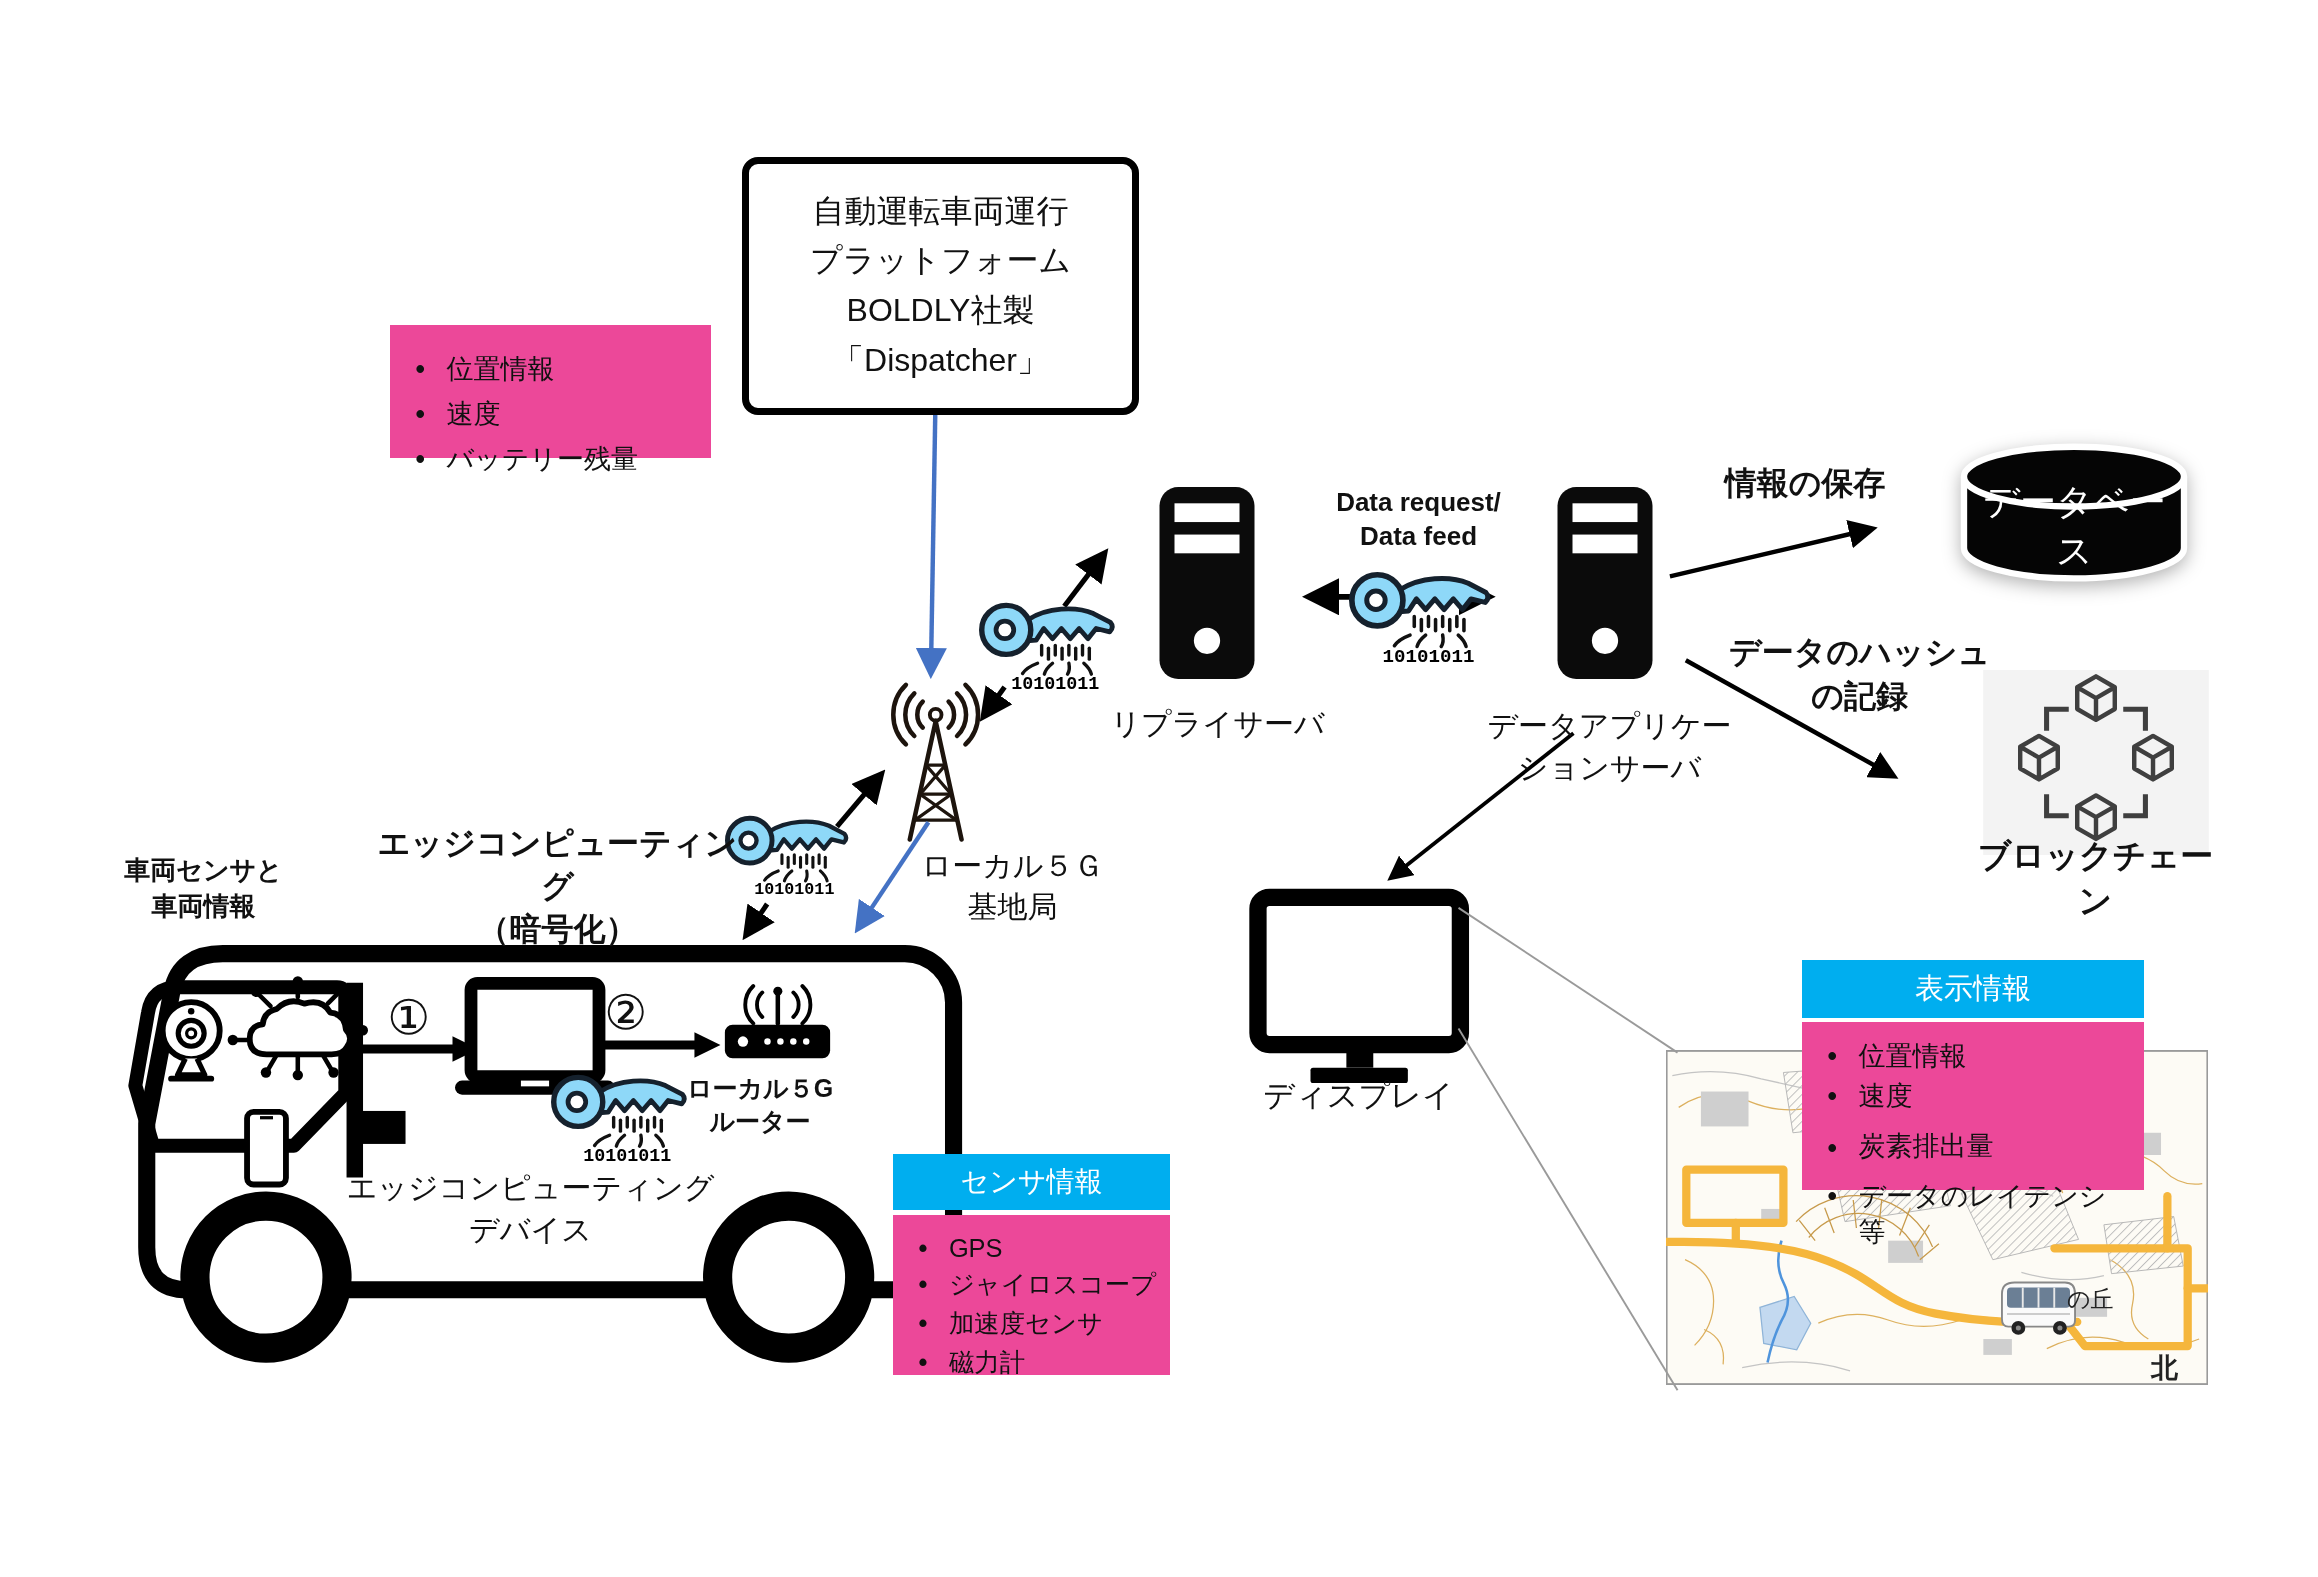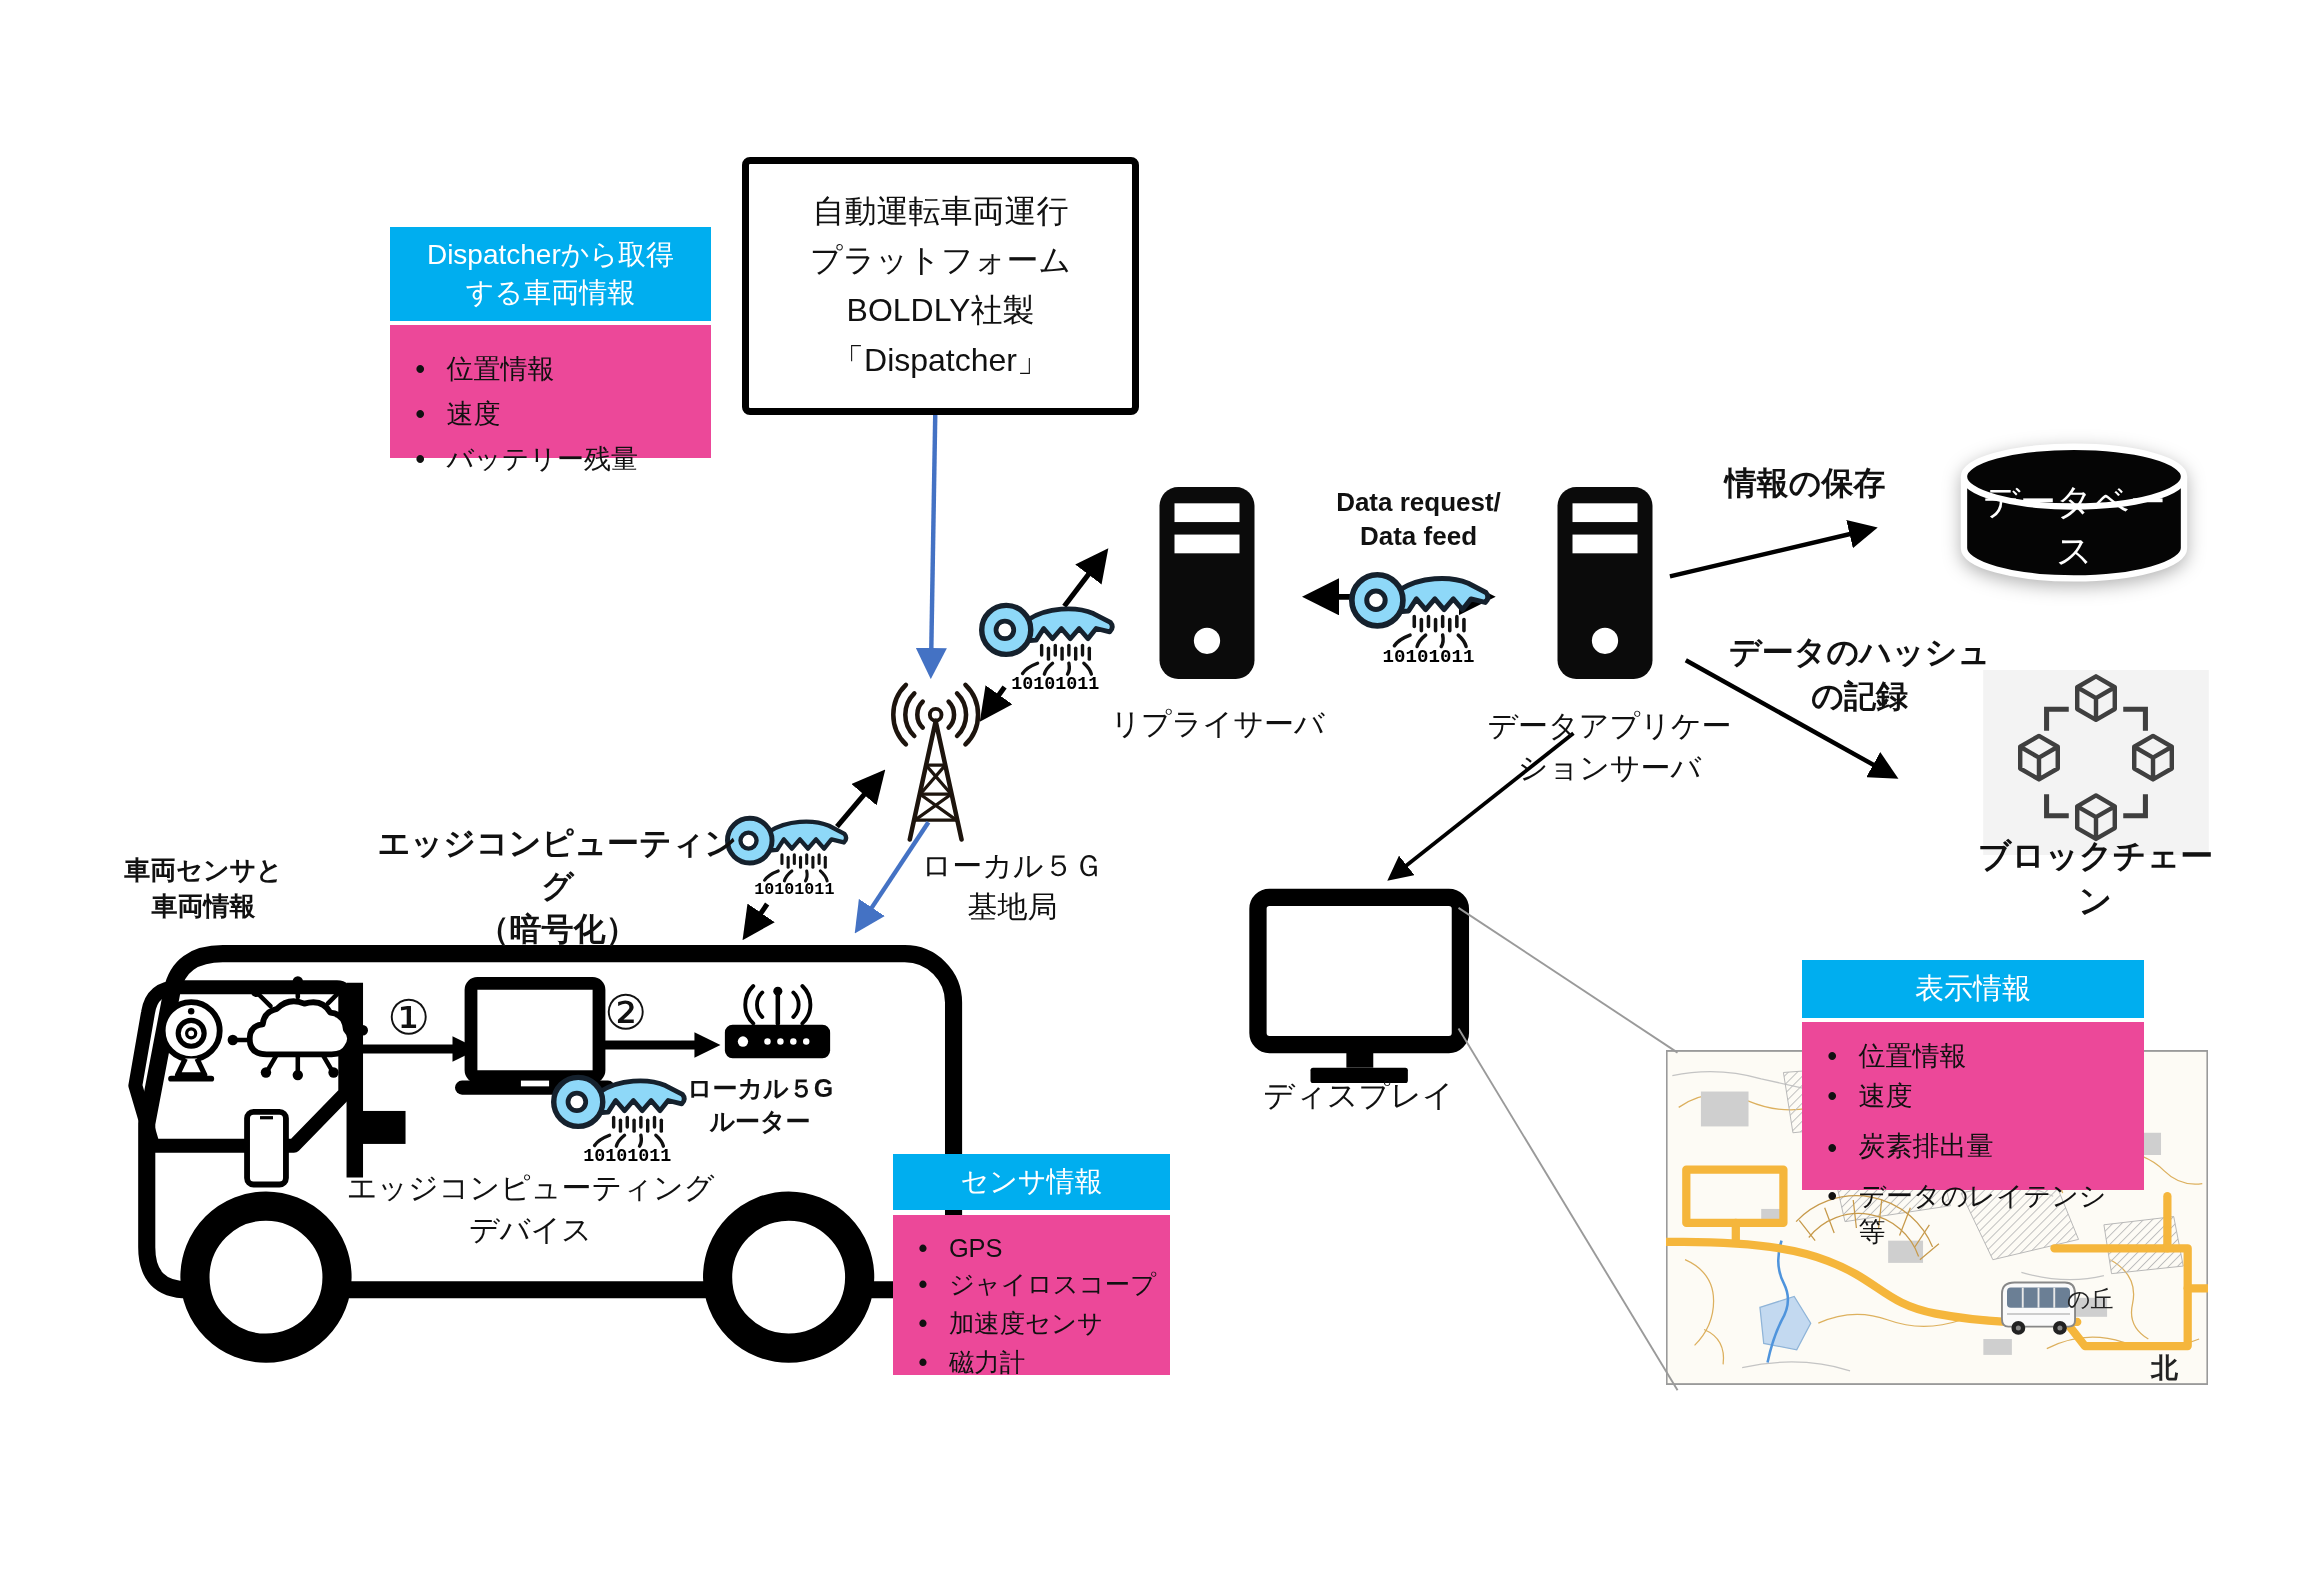--- a/index.html
+++ b/index.html
@@ -17,7 +17,7 @@
   .panel li{list-style:none;display:flex;align-items:baseline;gap:21.6px;}
   .panel li::before{content:"•";font-weight:700;}
   
-  .platform{border:7px solid #000;border-radius:8px;background:#fff;font-size:32px;line-height:1.55;z-index:5;}
+  .platform{border:7px solid #000;border-radius:16px;background:#fff;font-size:32px;line-height:1.55;z-index:5;}
   .bold{font-weight:700;}
   .lbl{z-index:5;line-height:1.35;}
   svg.icon{z-index:2;overflow:visible;}

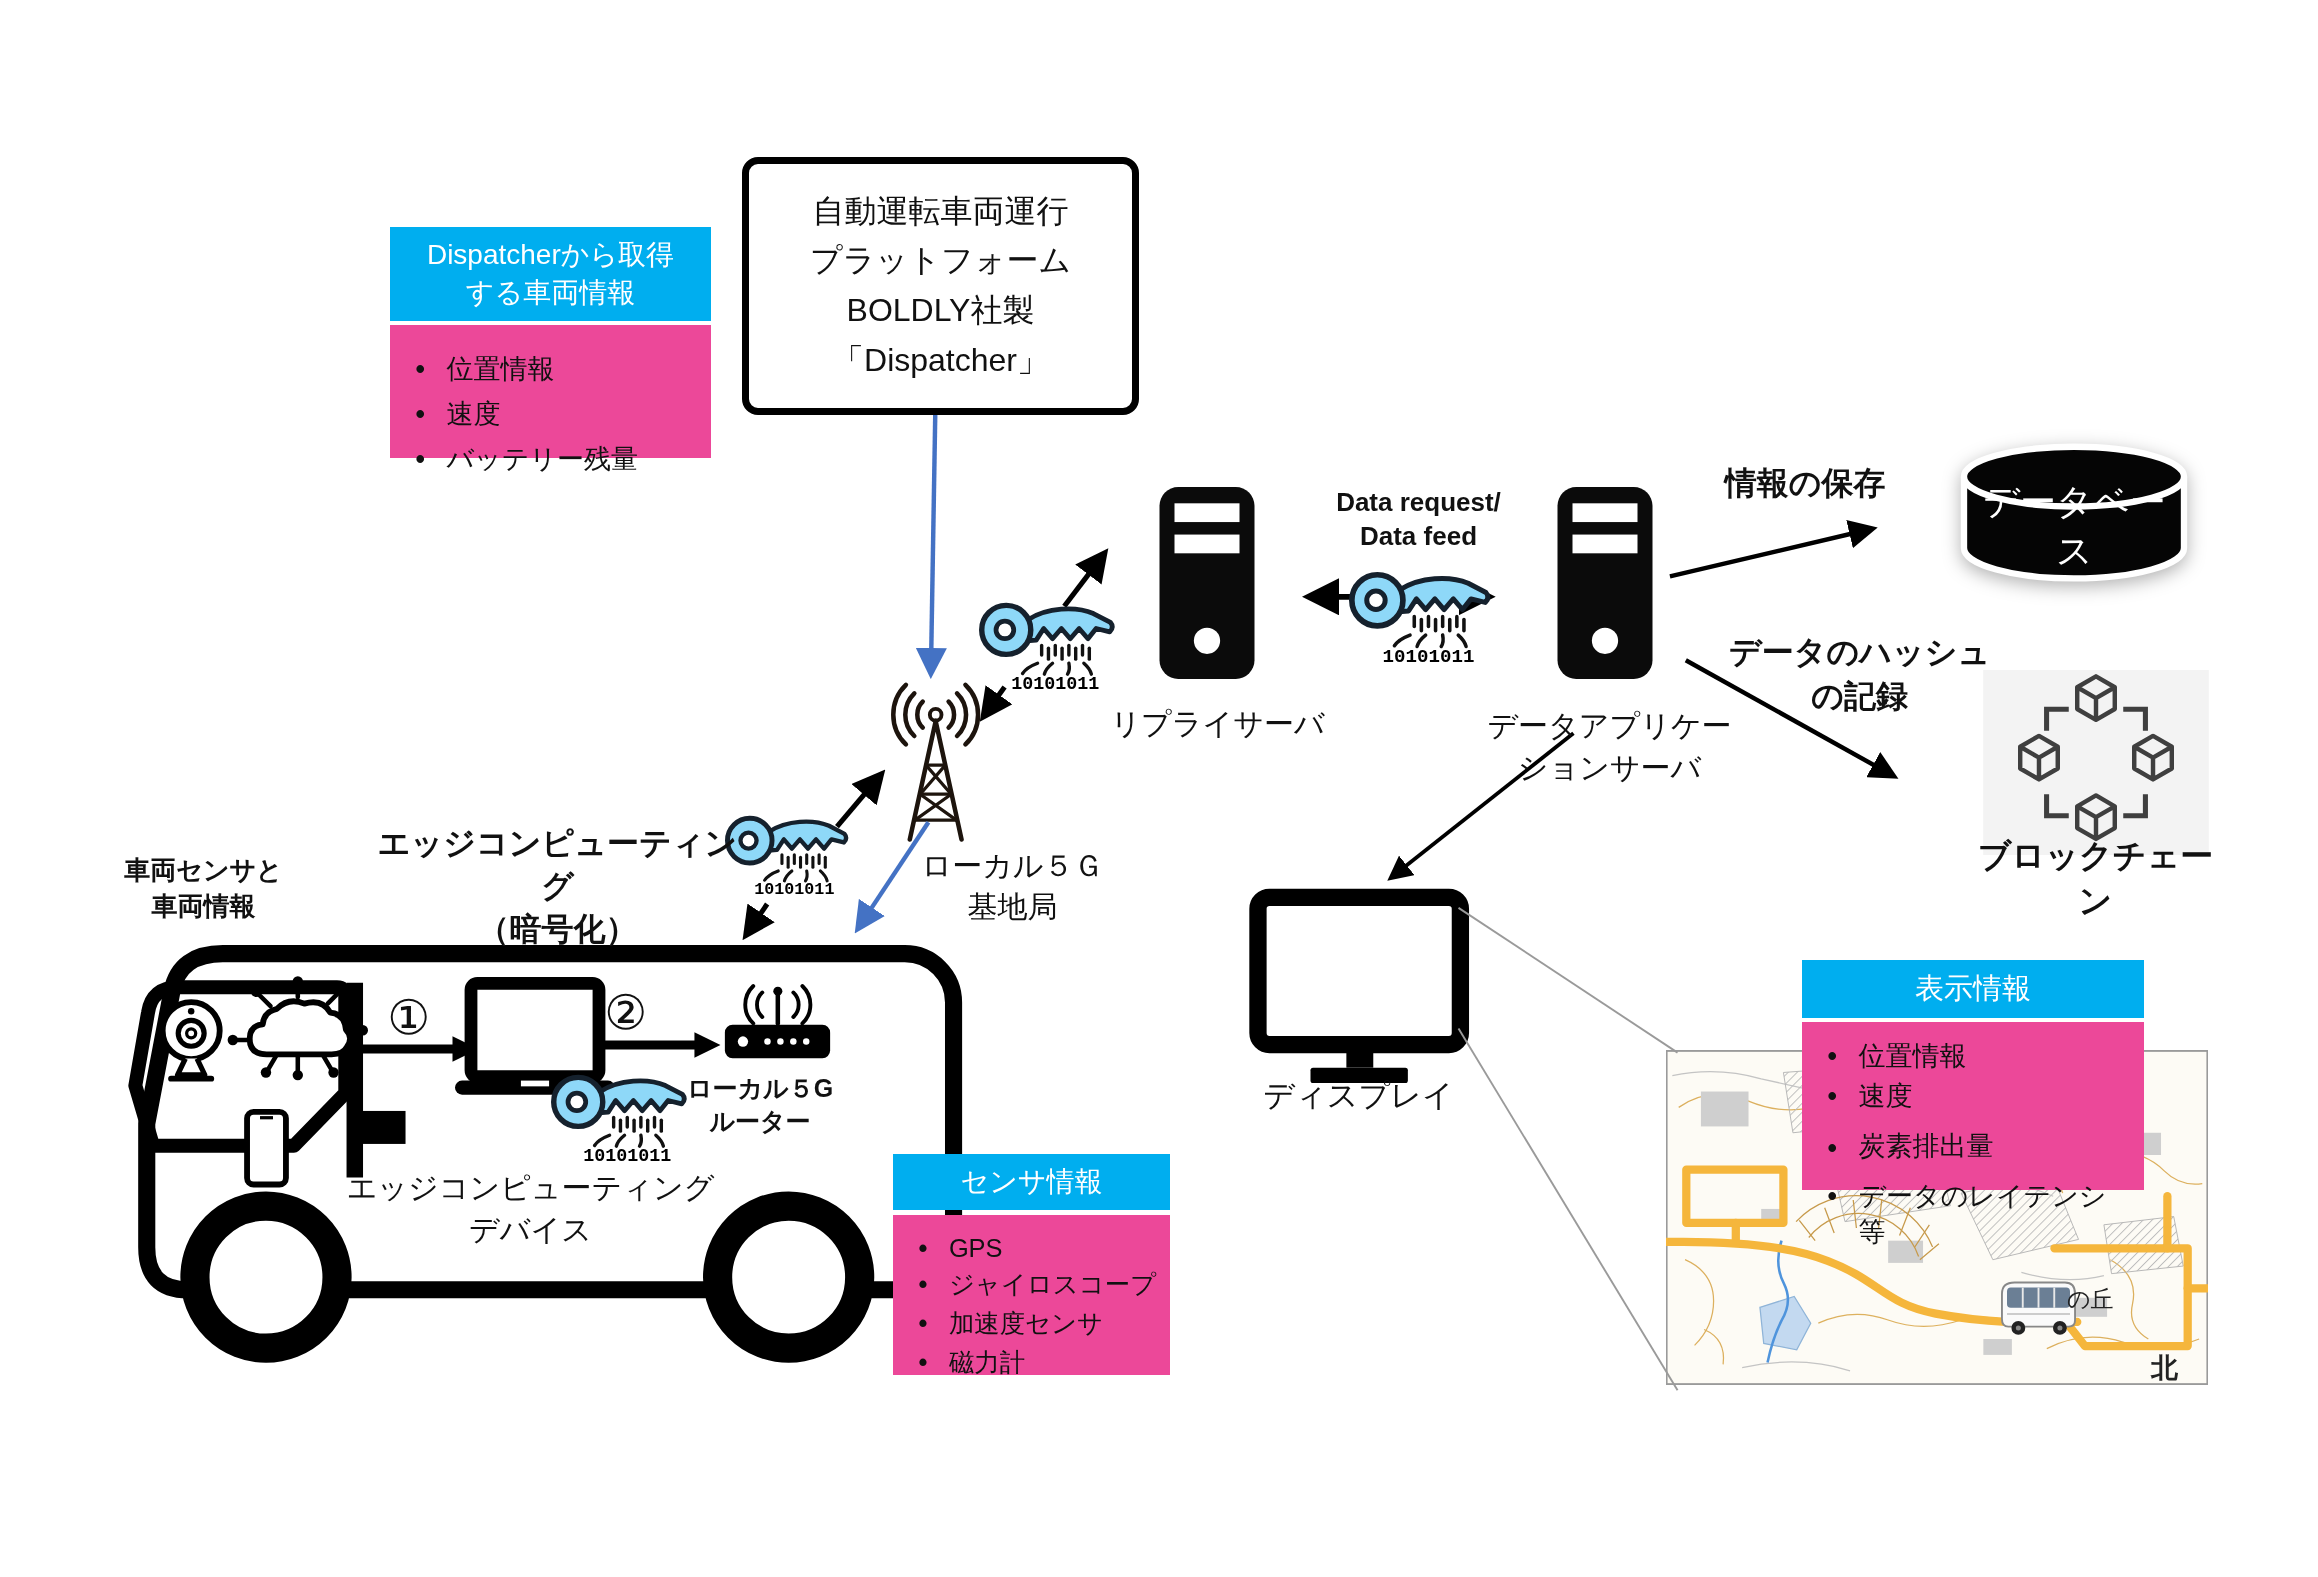--- a/index.html
+++ b/index.html
@@ -89,8 +89,6 @@
     <line x1="2297" y1="1620" x2="2642" y2="2190" stroke="#9A9A9A" stroke-width="3"></line>
   </svg>
 
-  <div class="abs hdr ctr ml" style="left:390px;top:227px;width:321px;height:94px;font-size:28px;line-height:1.35;">Dispatcherから取得
-する車両情報</div>
   <div class="abs panel" style="left:390px;top:325px;width:321px;height:133px;font-size:27px;">
     <ul>
       <li style="margin:9px 0;">

